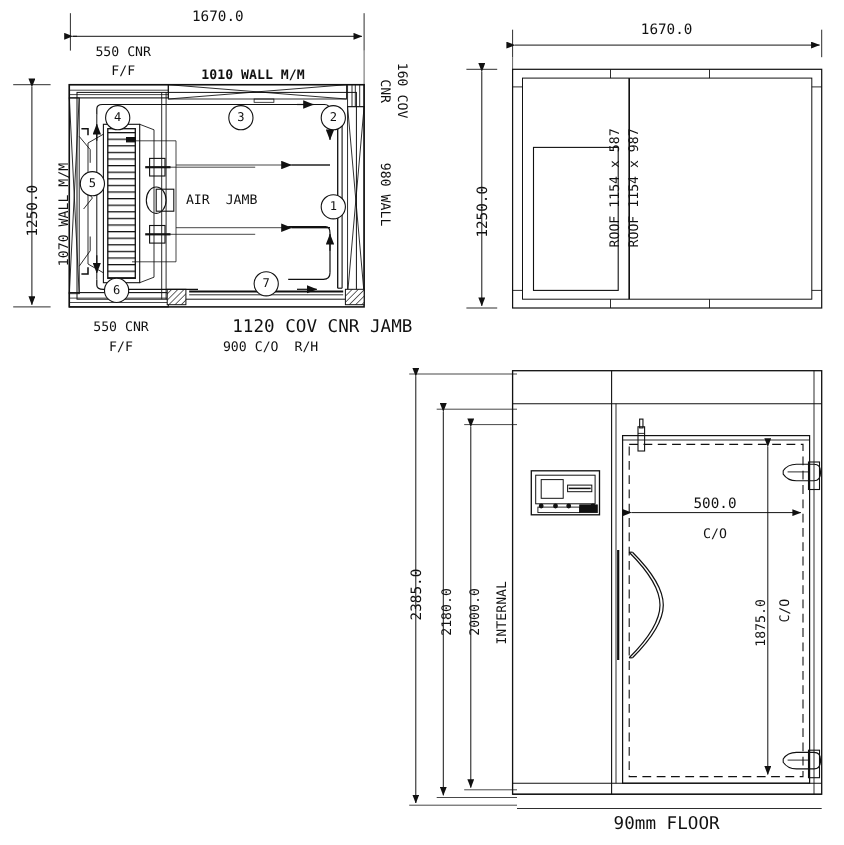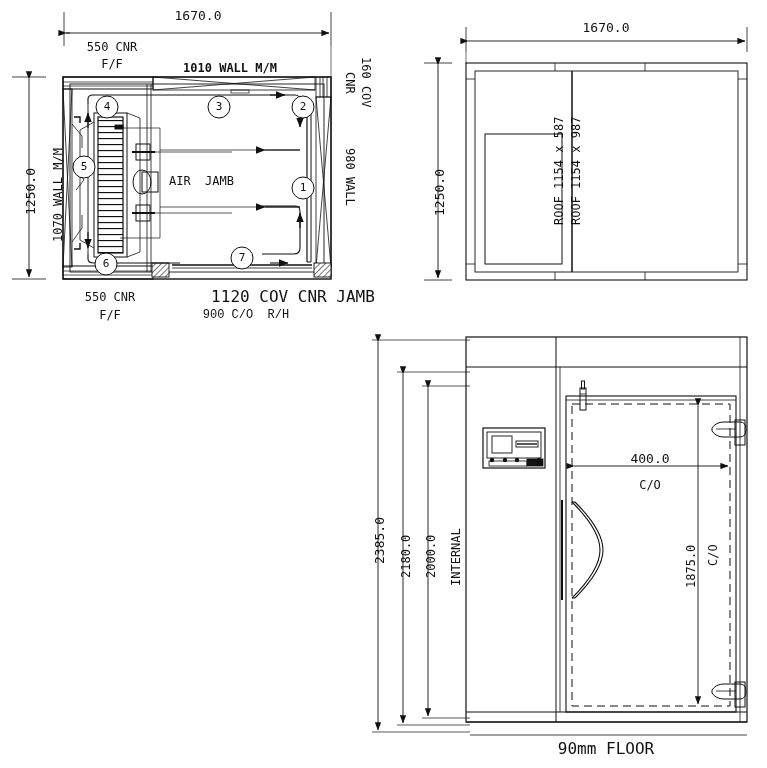--- a/index.html
+++ b/index.html
@@ -292,7 +292,7 @@
 <div class="lbl c" style="left:110px;top:291px;font-size:12px;">550 CNR</div>
 <div class="lbl c" style="left:110px;top:309px;font-size:12px;">F/F</div>
 <div class="lbl c" style="left:246px;top:291px;font-size:16px;margin-left:47px;">1120 COV CNR JAMB</div>
-<div class="lbl c" style="left:246px;top:309px;font-size:12px;font-family:Liberation Mono, monospace;">900 C/O  R/H</div>
+<div class="lbl c" style="left:246px;top:309px;font-size:12px;">900 C/O  R/H</div>
 
 <div class="lbl" style="left:169px;top:175px;font-size:12px;">AIR  JAMB</div>
 

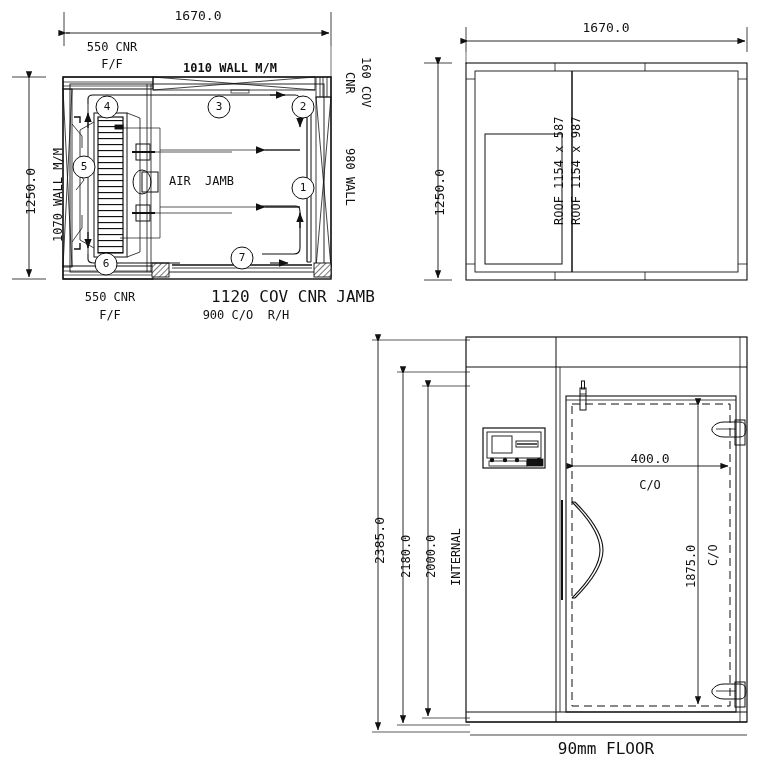--- a/index.html
+++ b/index.html
@@ -314,7 +314,7 @@
 <div class="lbl rot90" style="left:425px;top:578px;font-size:12px;">2000.0</div>
 <div class="lbl rot90" style="left:450px;top:586px;font-size:12px;">INTERNAL</div>
 
-<div class="lbl c" style="left:650px;top:453px;font-size:13px;">400.0</div>
+<div class="lbl c" style="left:650px;top:453px;font-size:13px;">500.0</div>
 <div class="lbl c" style="left:650px;top:479px;font-size:12px;">C/O</div>
 
 <div class="lbl rot90" style="left:685px;top:588px;font-size:12px;">1875.0</div>

